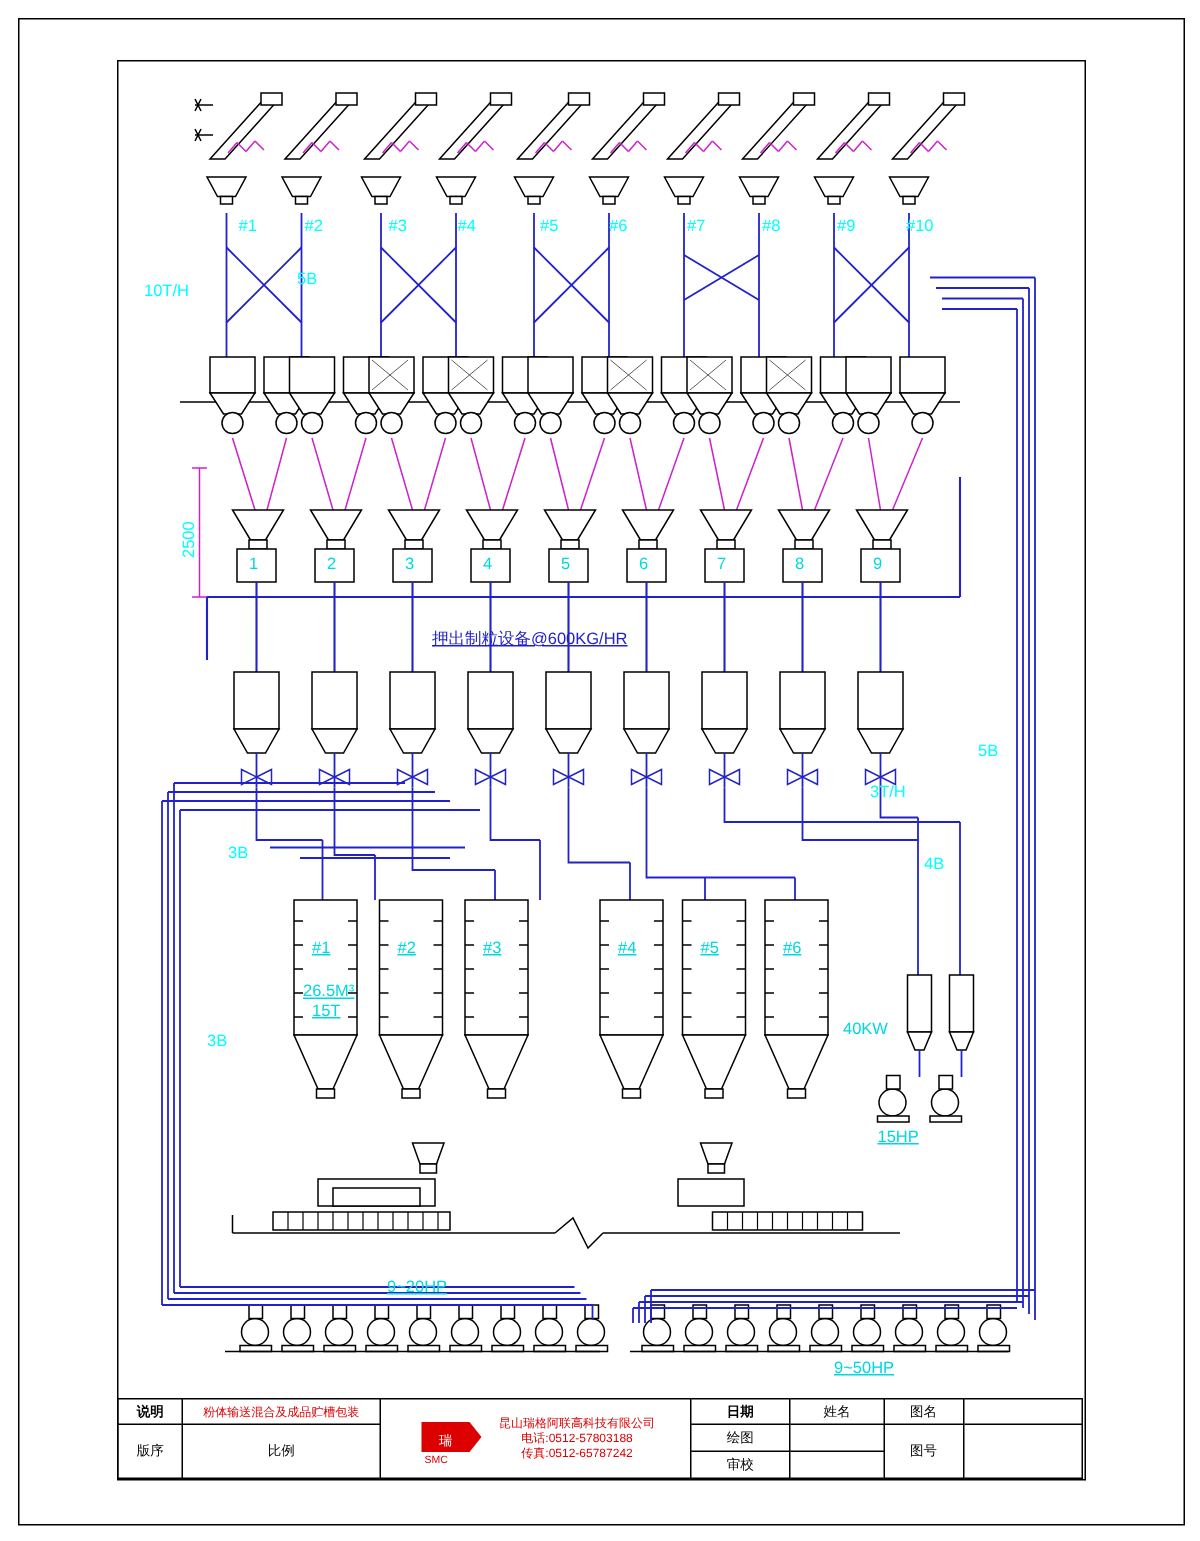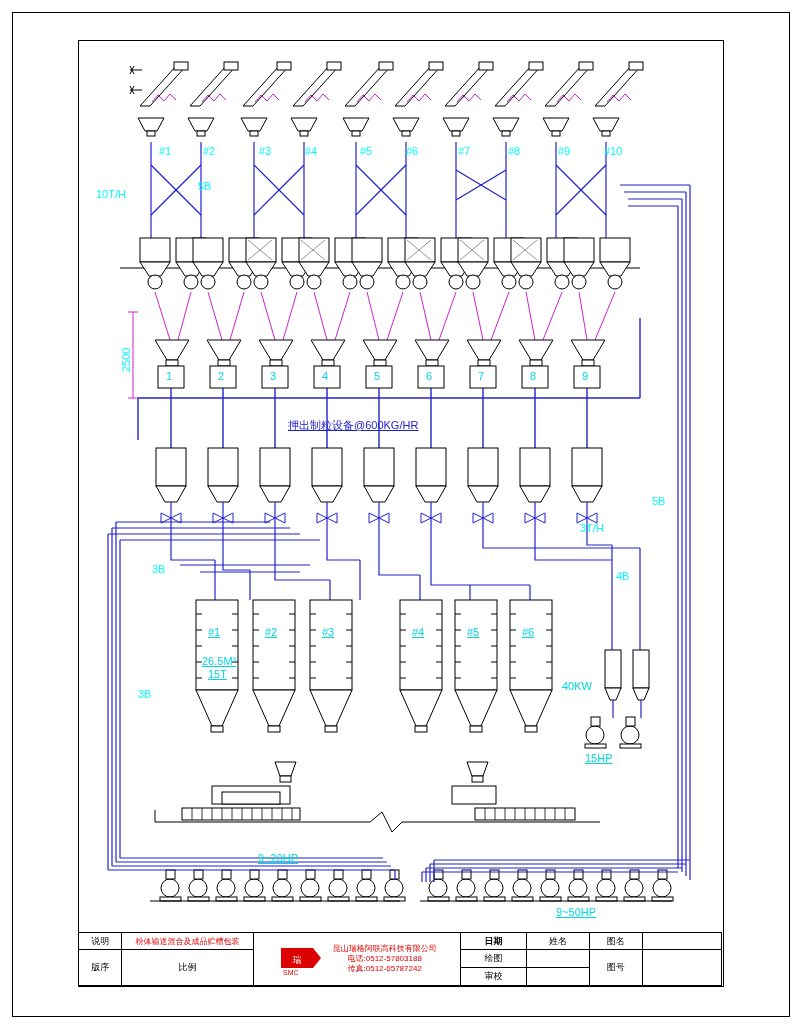--- a/index.html
+++ b/index.html
@@ -487,7 +487,7 @@
     <table>
       <tbody>
           <tr style="height:17px;">
-        <td style="width:40px;">说明</td>
+        <td style="width:40px;font-weight:bold;">说明</td>
         <td style="width:132px;color:#dd0000;font-size:8px;">粉体输送混合及成品贮槽包装</td>
         <td rowspan="3" style="width:208px;">
           <div style="display:flex;align-items:center;gap:4px;justify-content:center;">

